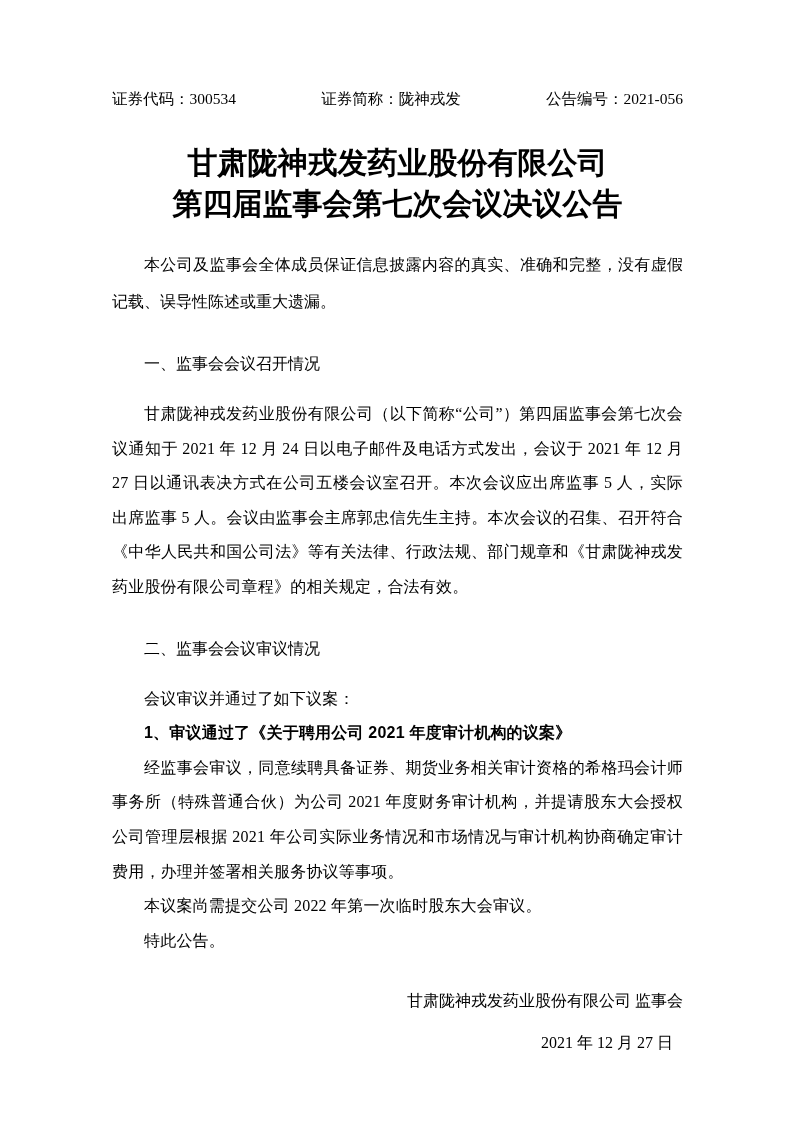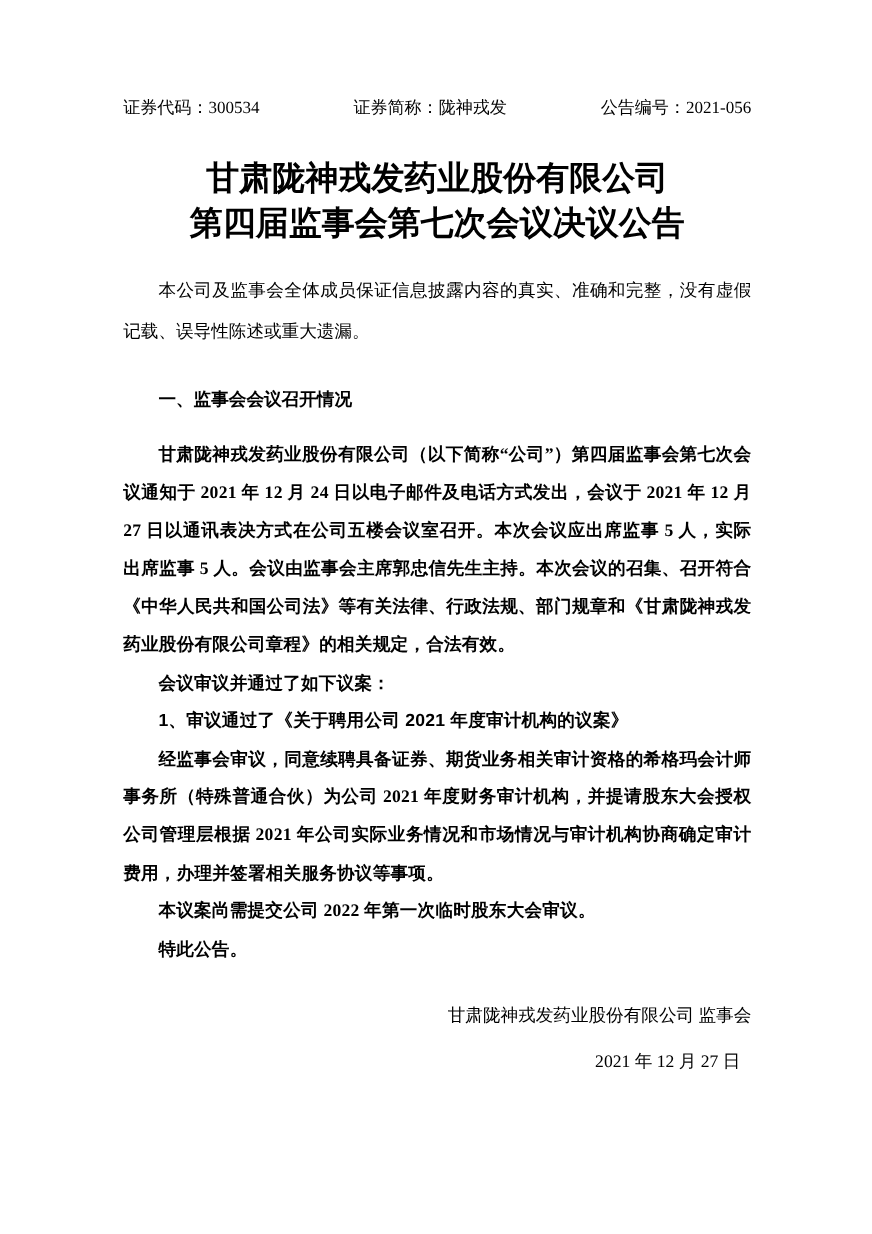--- a/index.html
+++ b/index.html
@@ -48,7 +48,7 @@
   }
   .sec-heading {
     margin-top: 27px;
-    font-weight: bold;
+    font-weight: normal;
     font-family: "Liberation Sans", "DejaVu Sans", sans-serif;
     text-indent: 2em;
     line-height: 34px;

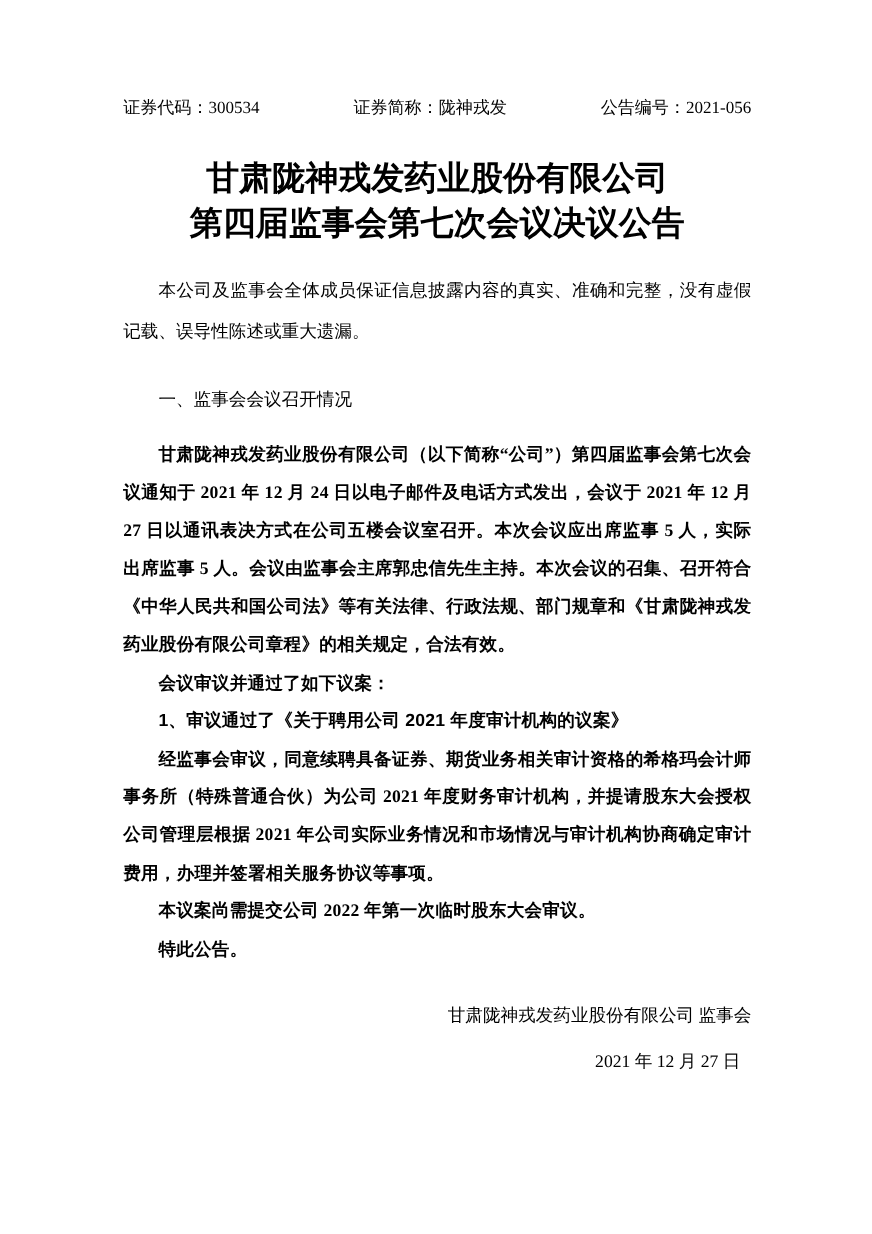--- a/index.html
+++ b/index.html
@@ -59,7 +59,6 @@
     line-height: 34.6px;
     text-align: justify;
     letter-spacing: 0.2px;
-    font-weight: bold;
   }
   .body-p.bold {
     font-weight: bold;

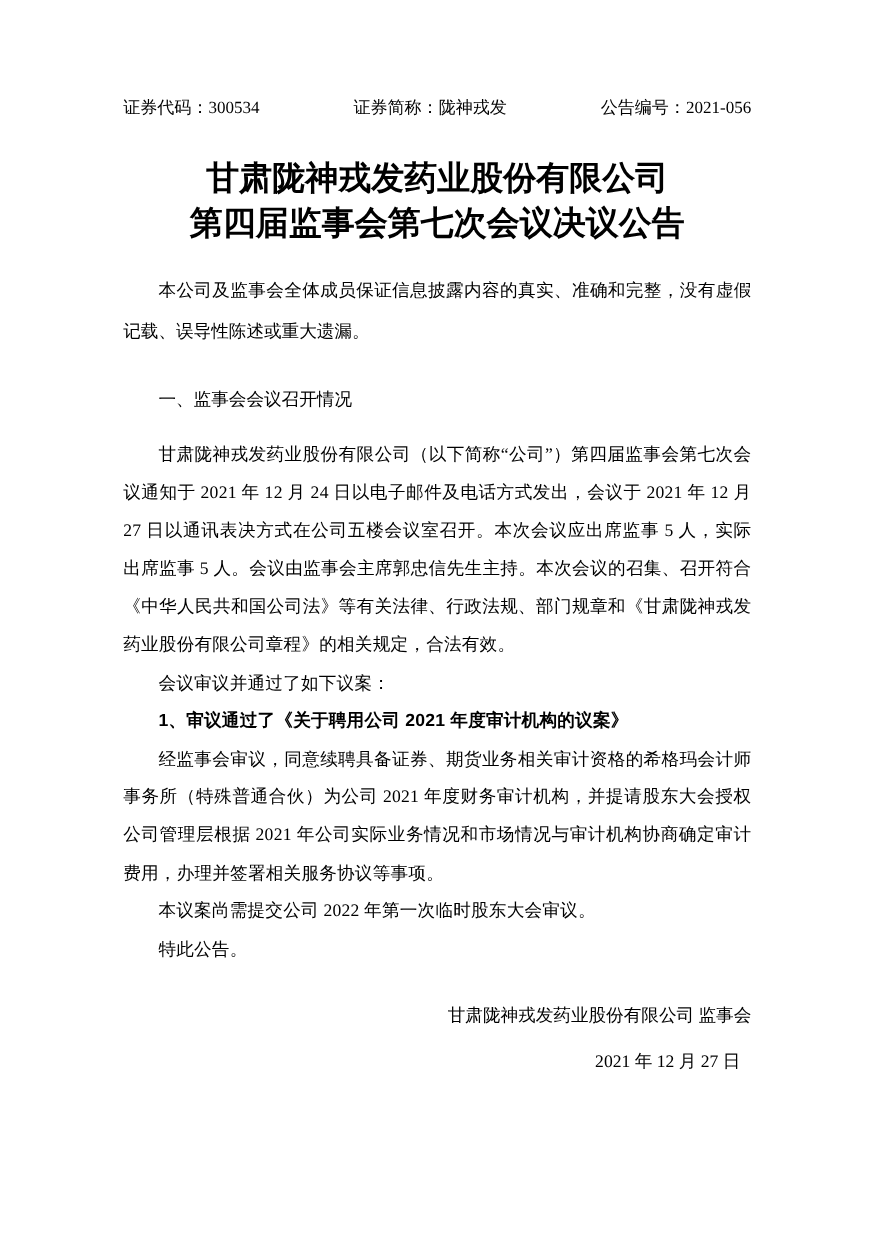--- a/index.html
+++ b/index.html
@@ -98,6 +98,7 @@
   <p class="sec-heading">一、监事会会议召开情况</p>
   <p class="body-p">甘肃陇神戎发药业股份有限公司（以下简称“公司”）第四届监事会第七次会议通知于 2021 年 12 月 24 日以电子邮件及电话方式发出，会议于 2021 年 12 月 27 日以通讯表决方式在公司五楼会议室召开。本次会议应出席监事 5 人，实际出席监事 5 人。会议由监事会主席郭忠信先生主持。本次会议的召集、召开符合《中华人民共和国公司法》等有关法律、行政法规、部门规章和《甘肃陇神戎发药业股份有限公司章程》的相关规定，合法有效。</p>
 
+  <p class="sec-heading">二、监事会会议审议情况</p>
   <p class="body-p">会议审议并通过了如下议案：</p>
   <p class="body-p bold">1、审议通过了《关于聘用公司 2021 年度审计机构的议案》</p>
   <p class="body-p">经监事会审议，同意续聘具备证券、期货业务相关审计资格的希格玛会计师事务所（特殊普通合伙）为公司 2021 年度财务审计机构，并提请股东大会授权公司管理层根据 2021 年公司实际业务情况和市场情况与审计机构协商确定审计费用，办理并签署相关服务协议等事项。</p>

